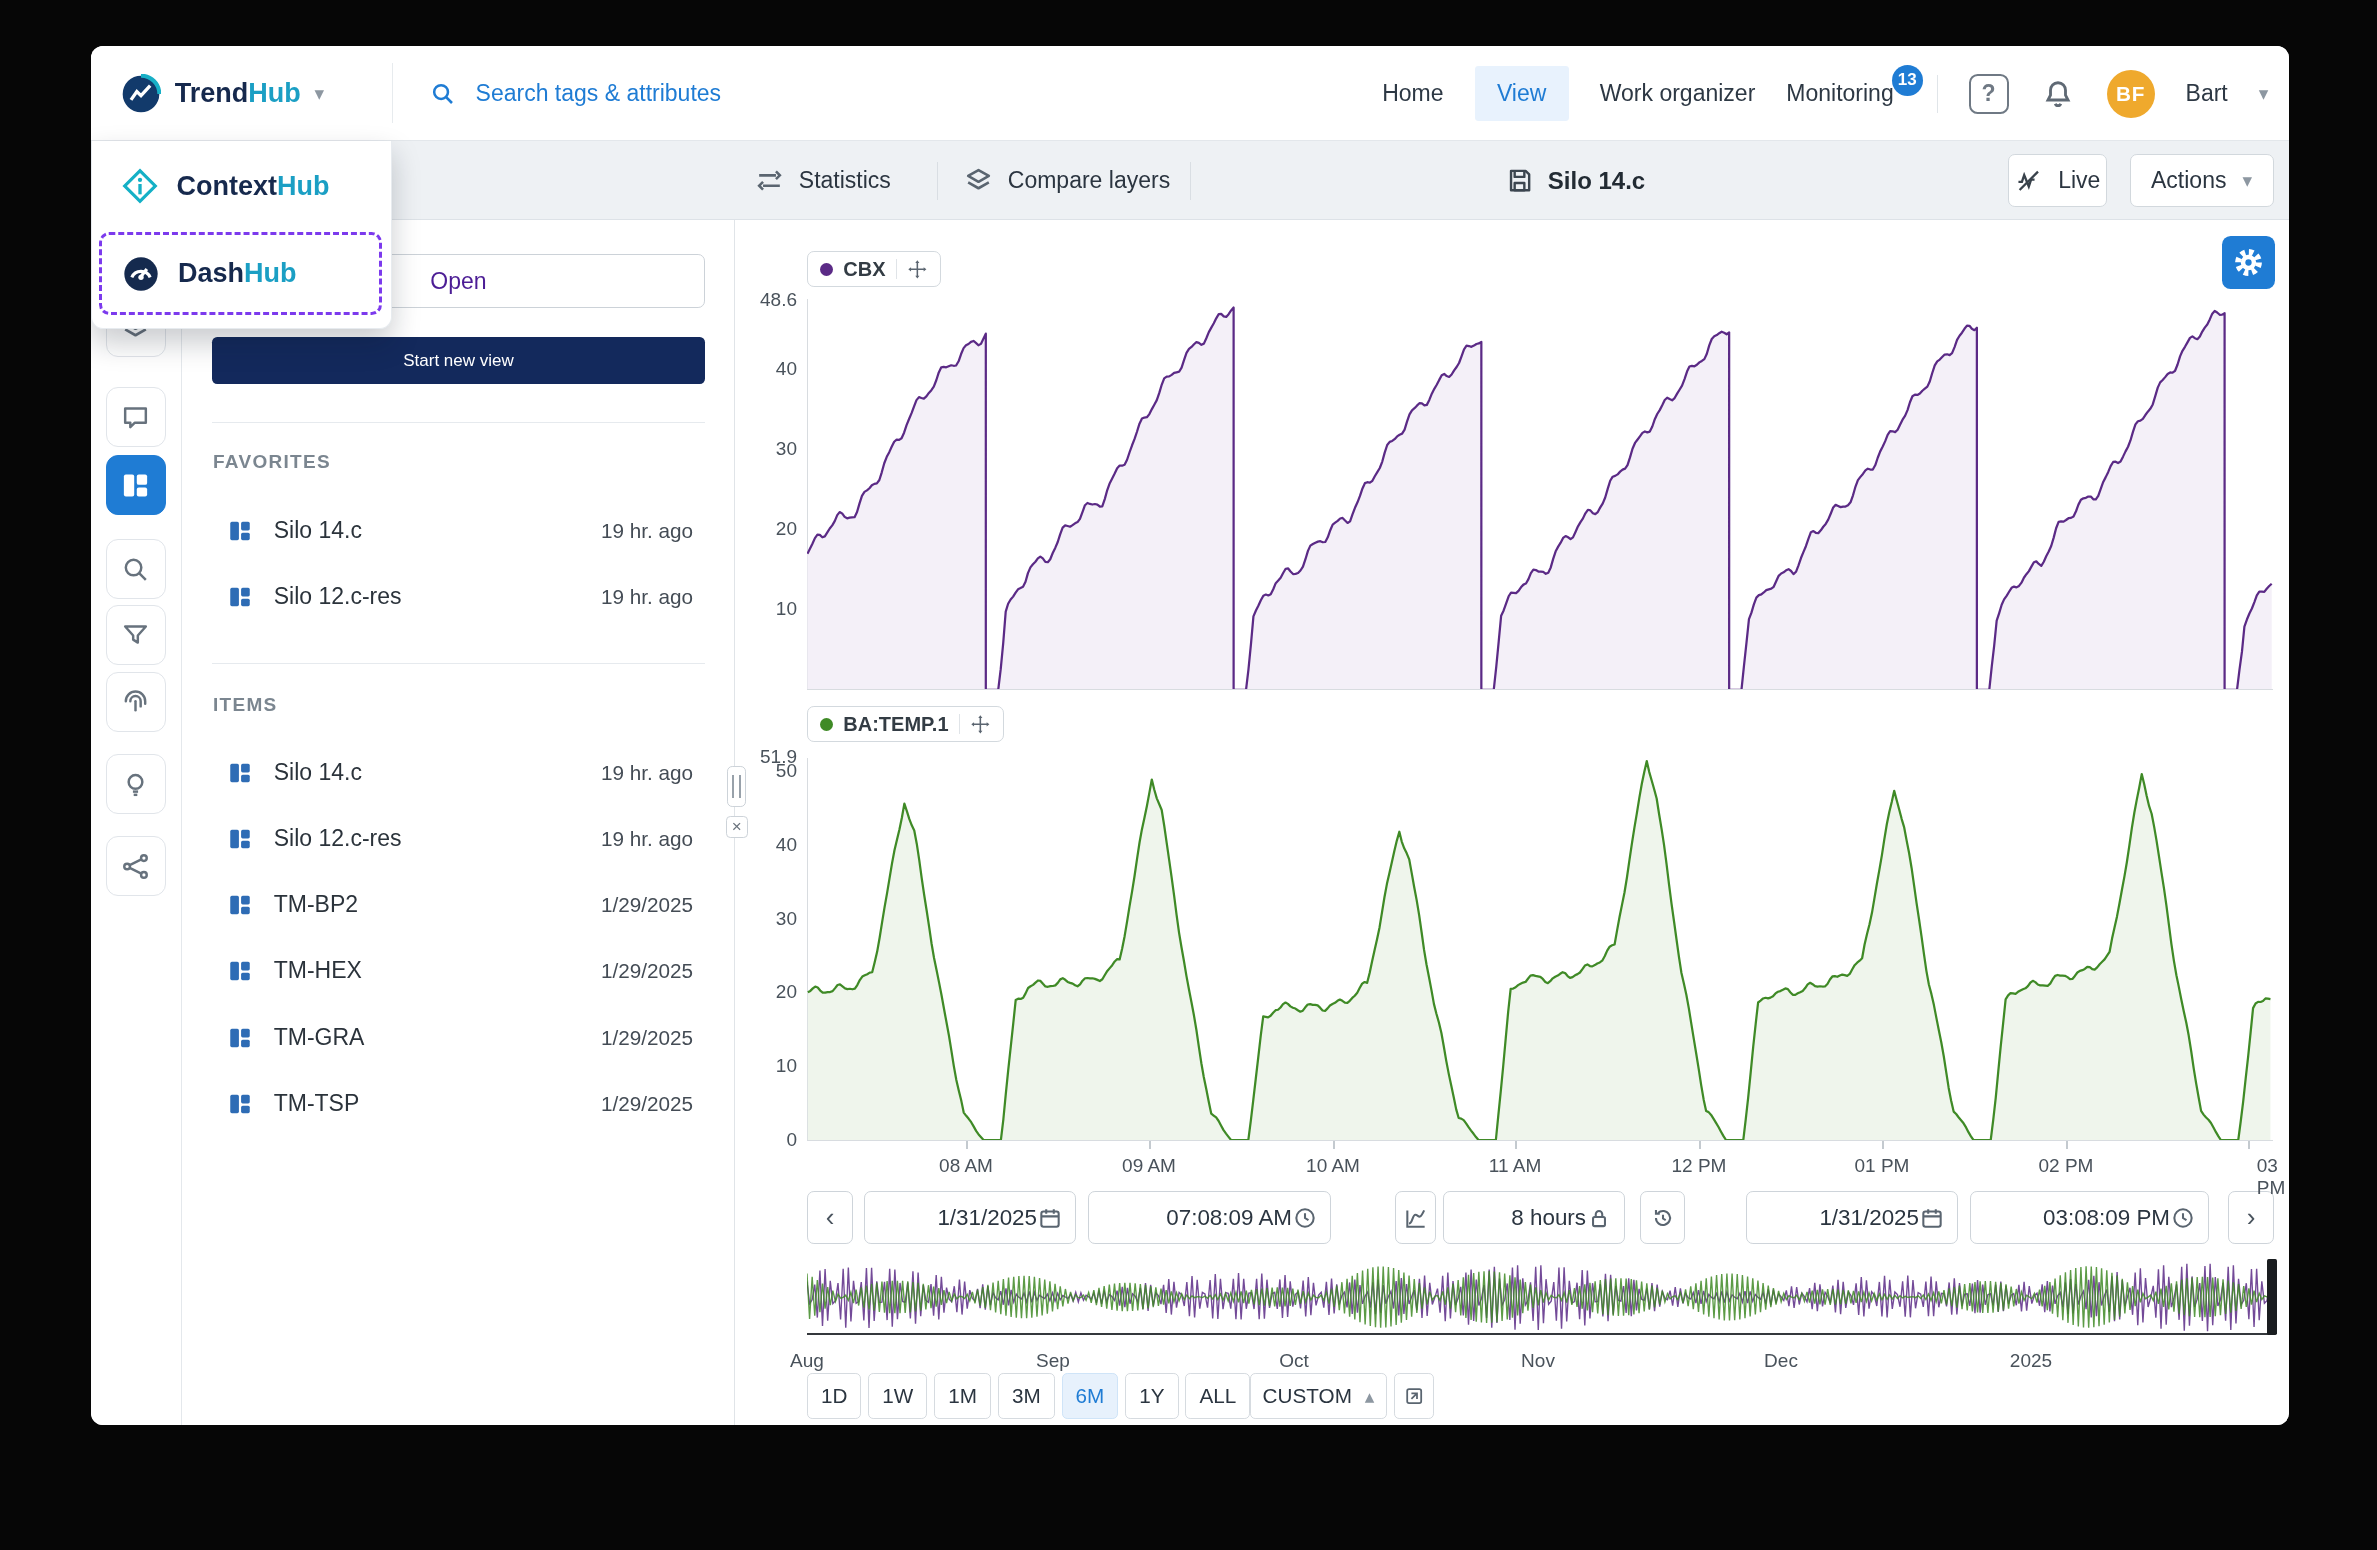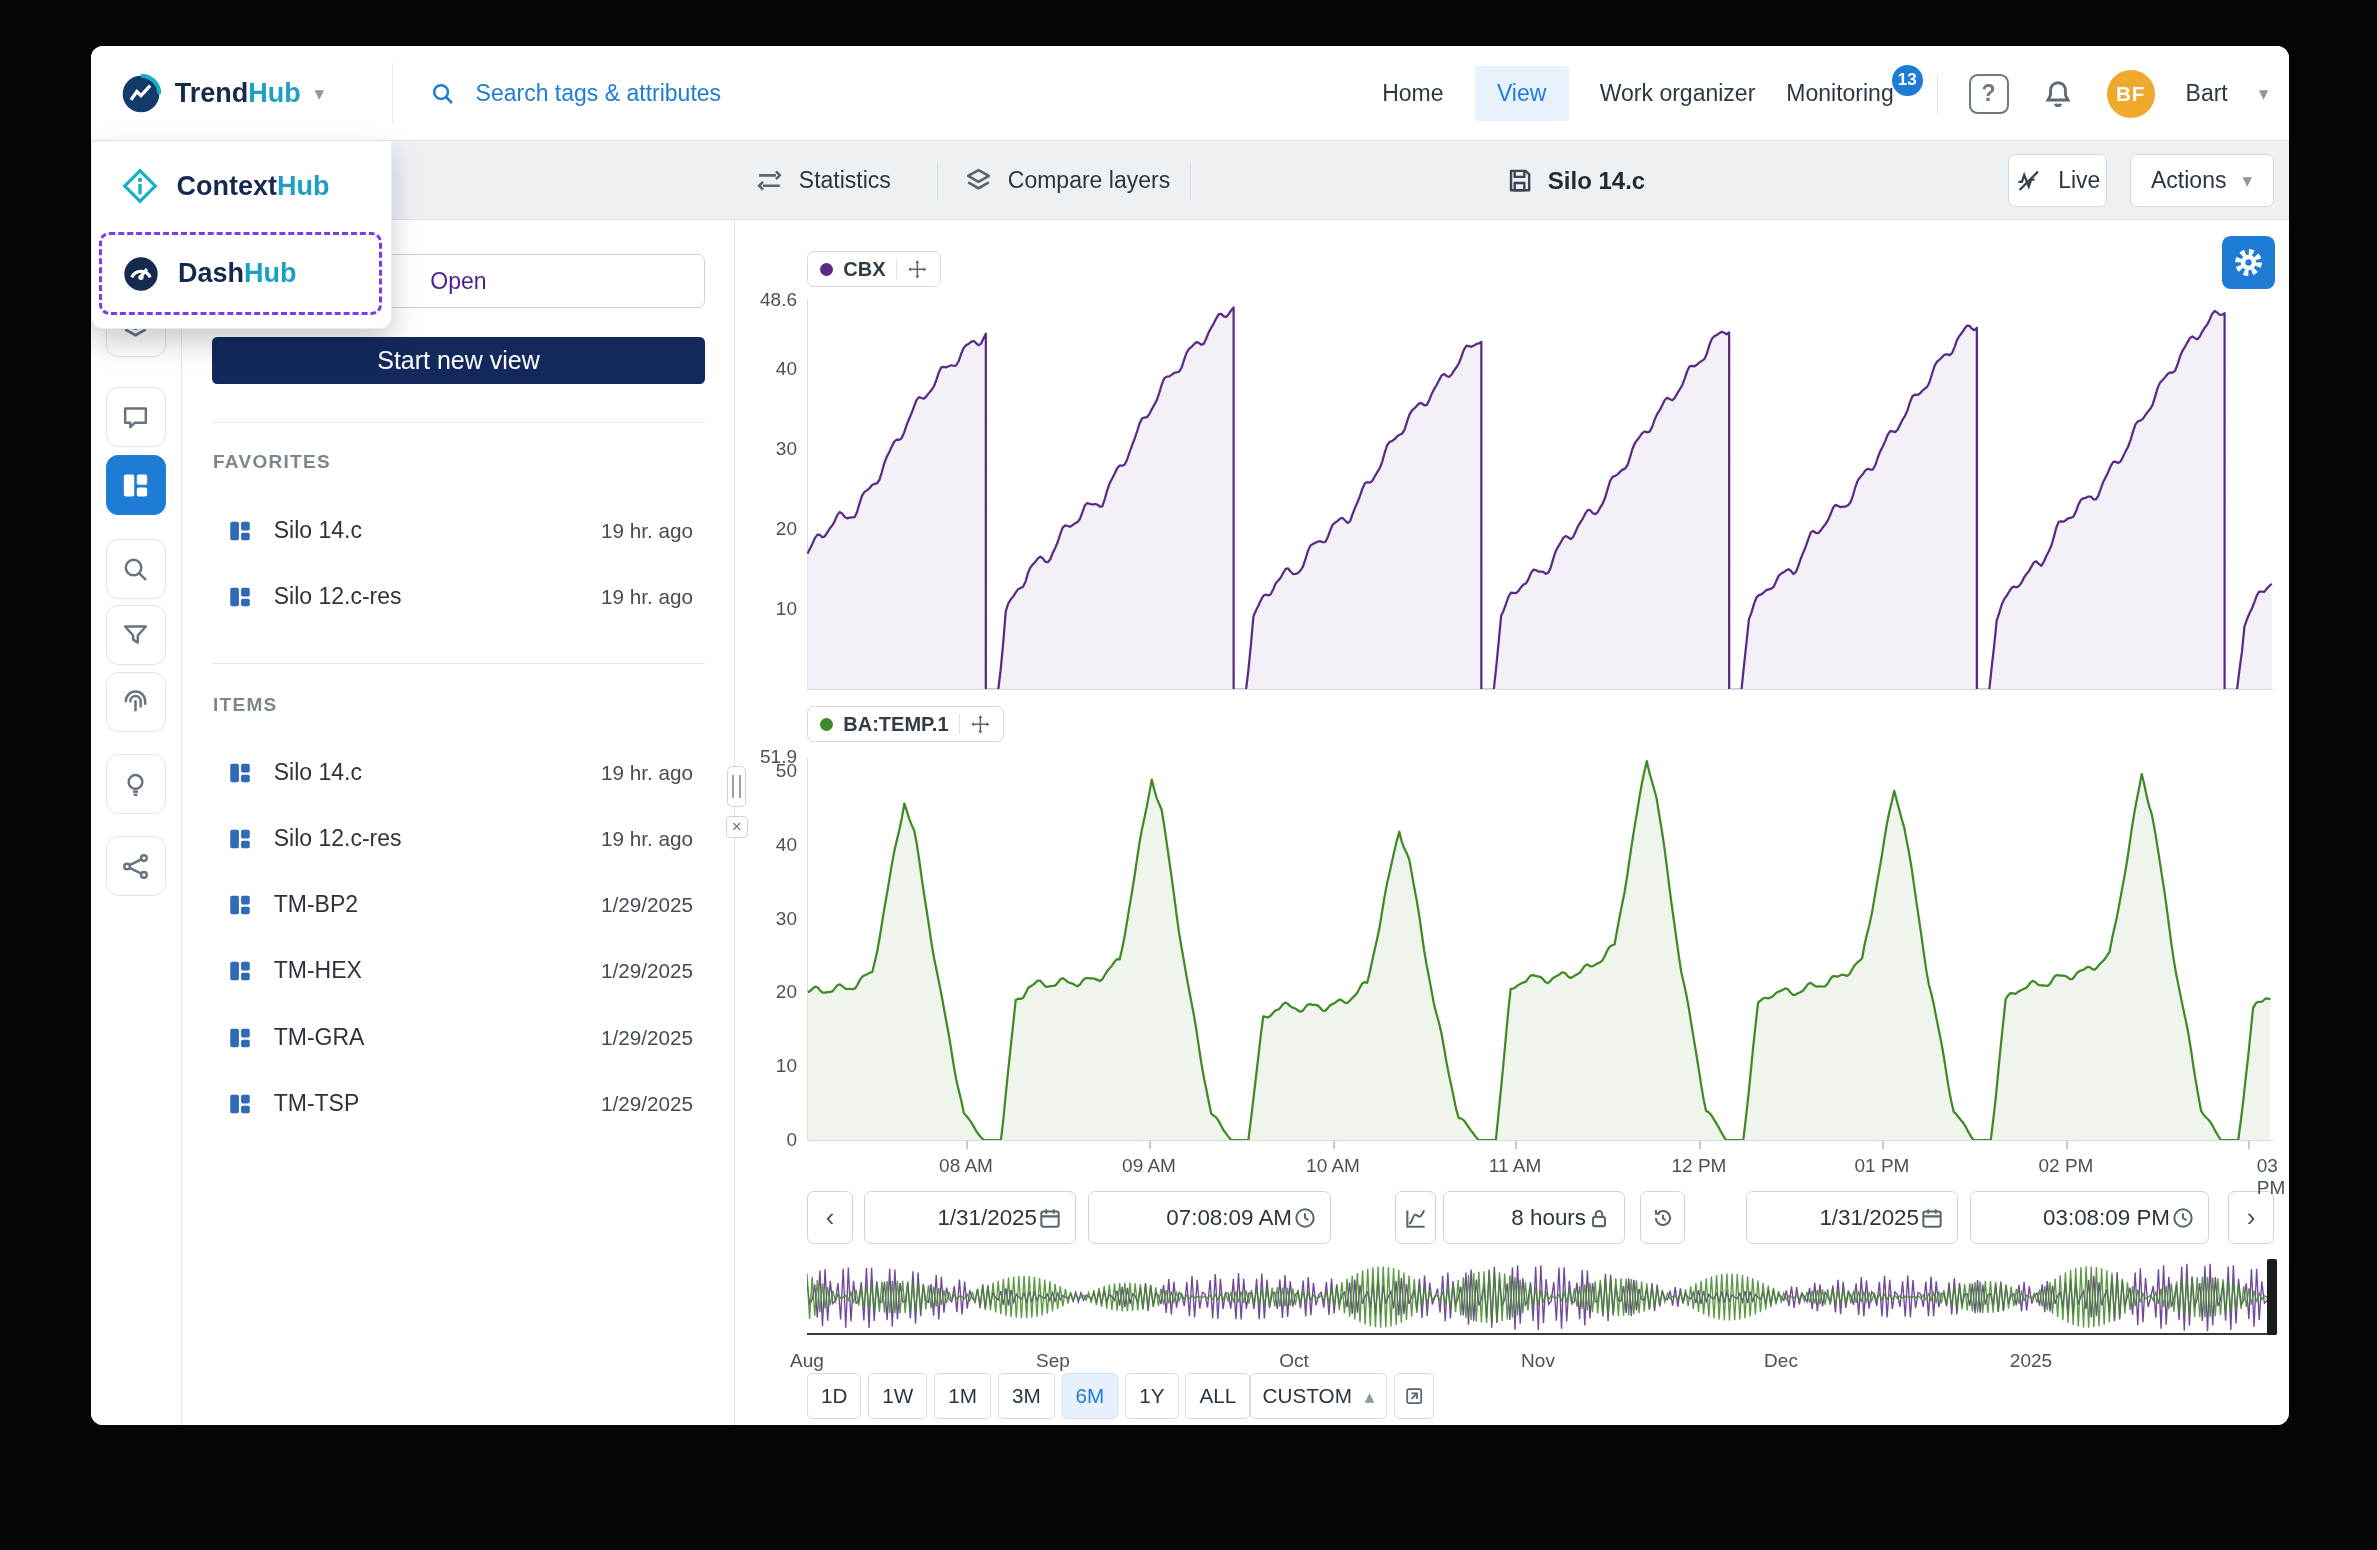--- a/index.html
+++ b/index.html
@@ -52,7 +52,7 @@
   
   .panel{position:absolute;left:91px;top:174px;width:553px;height:1205px;background:#fff;border-right:0.9px solid #e0e4e8;z-index:10}
   .open-box{position:absolute;left:30px;top:34px;width:493px;height:54px;border:0.9px solid #ccd2d8;border-radius:6.9px;display:flex;align-items:center;justify-content:center;font-size:23px;color:#4c1d95;background:#fff}
-  .newview-btn{position:absolute;left:30px;top:117px;width:493px;height:47px;background:#13295c;border:none;border-radius:5.2px;color:#fff;font-size:25px;font-family:inherit}
+  .newview-btn{position:absolute;left:30px;top:117px;width:493px;height:47px;background:#13295c;border:none;border-radius:5.2px;color:#fff;font-size:17px;font-family:inherit}
   .p-div{position:absolute;left:30px;width:493px;height:0.9px;background:#e6eaee}
   .p-sec{position:absolute;left:31px;font-size:19px;font-weight:700;color:#7b8690;letter-spacing:1.3px}
   .prow{position:absolute;left:0;width:553px;height:57px;display:flex;align-items:center;padding-left:45px}

